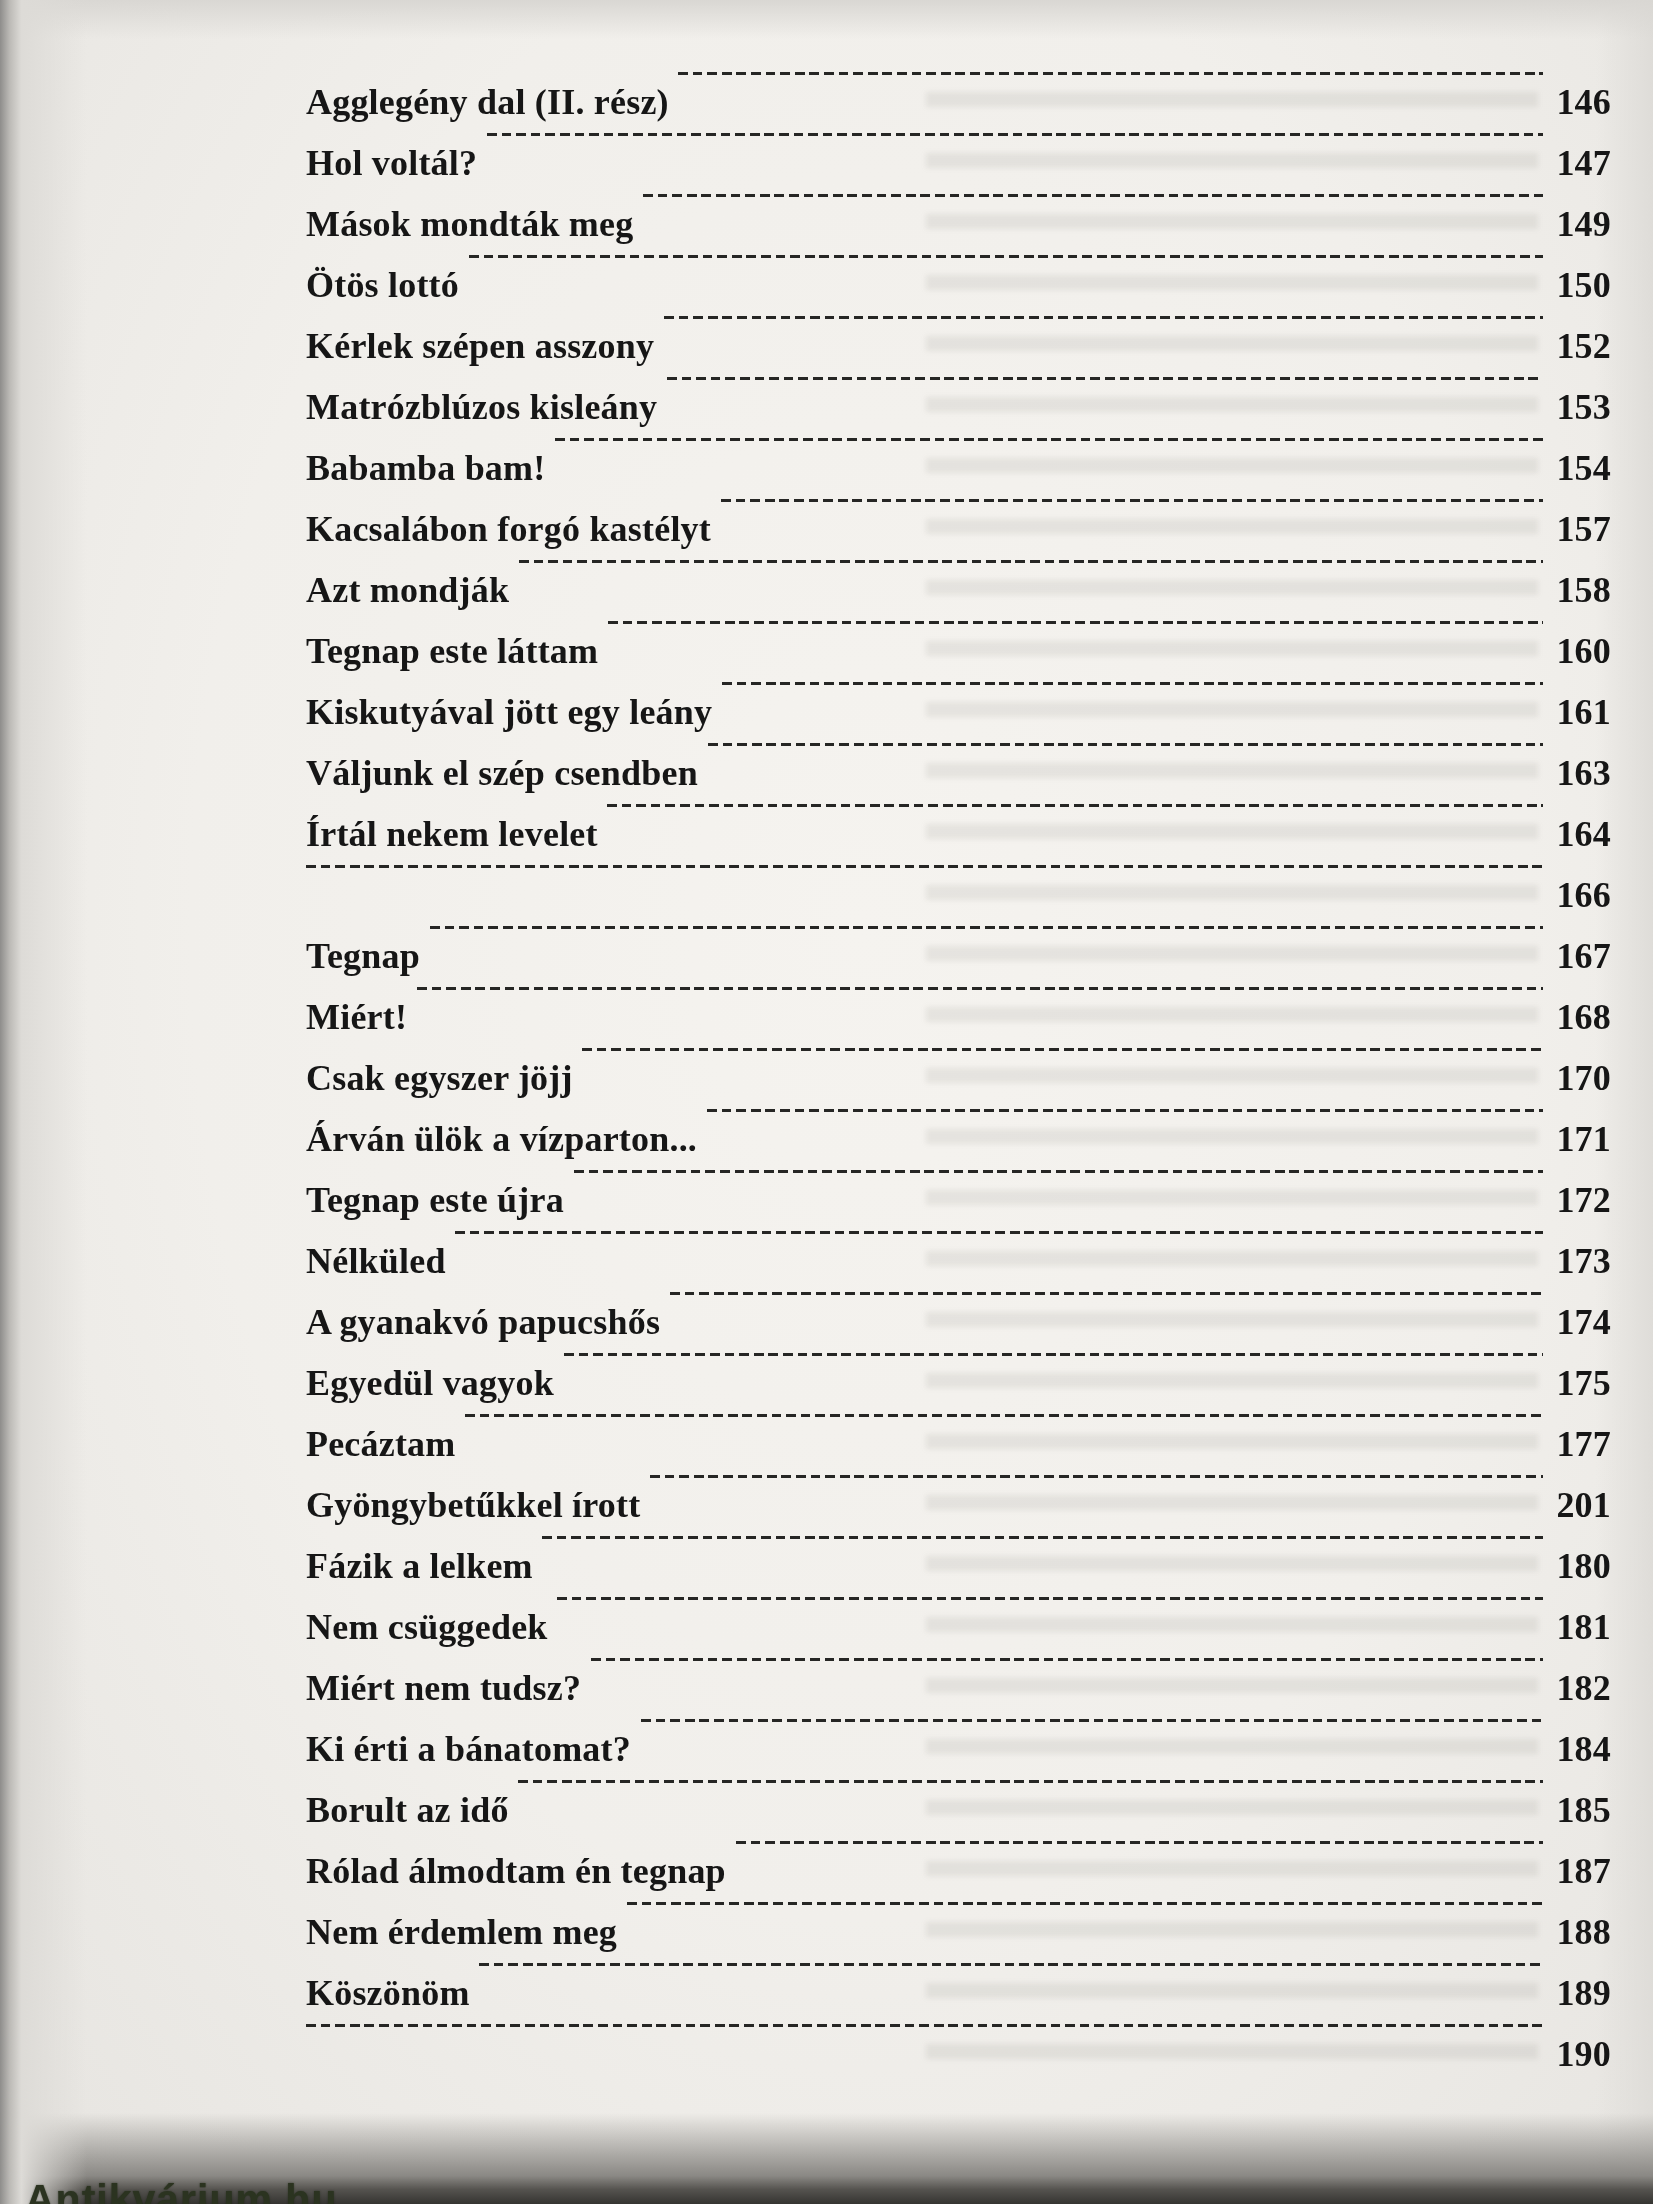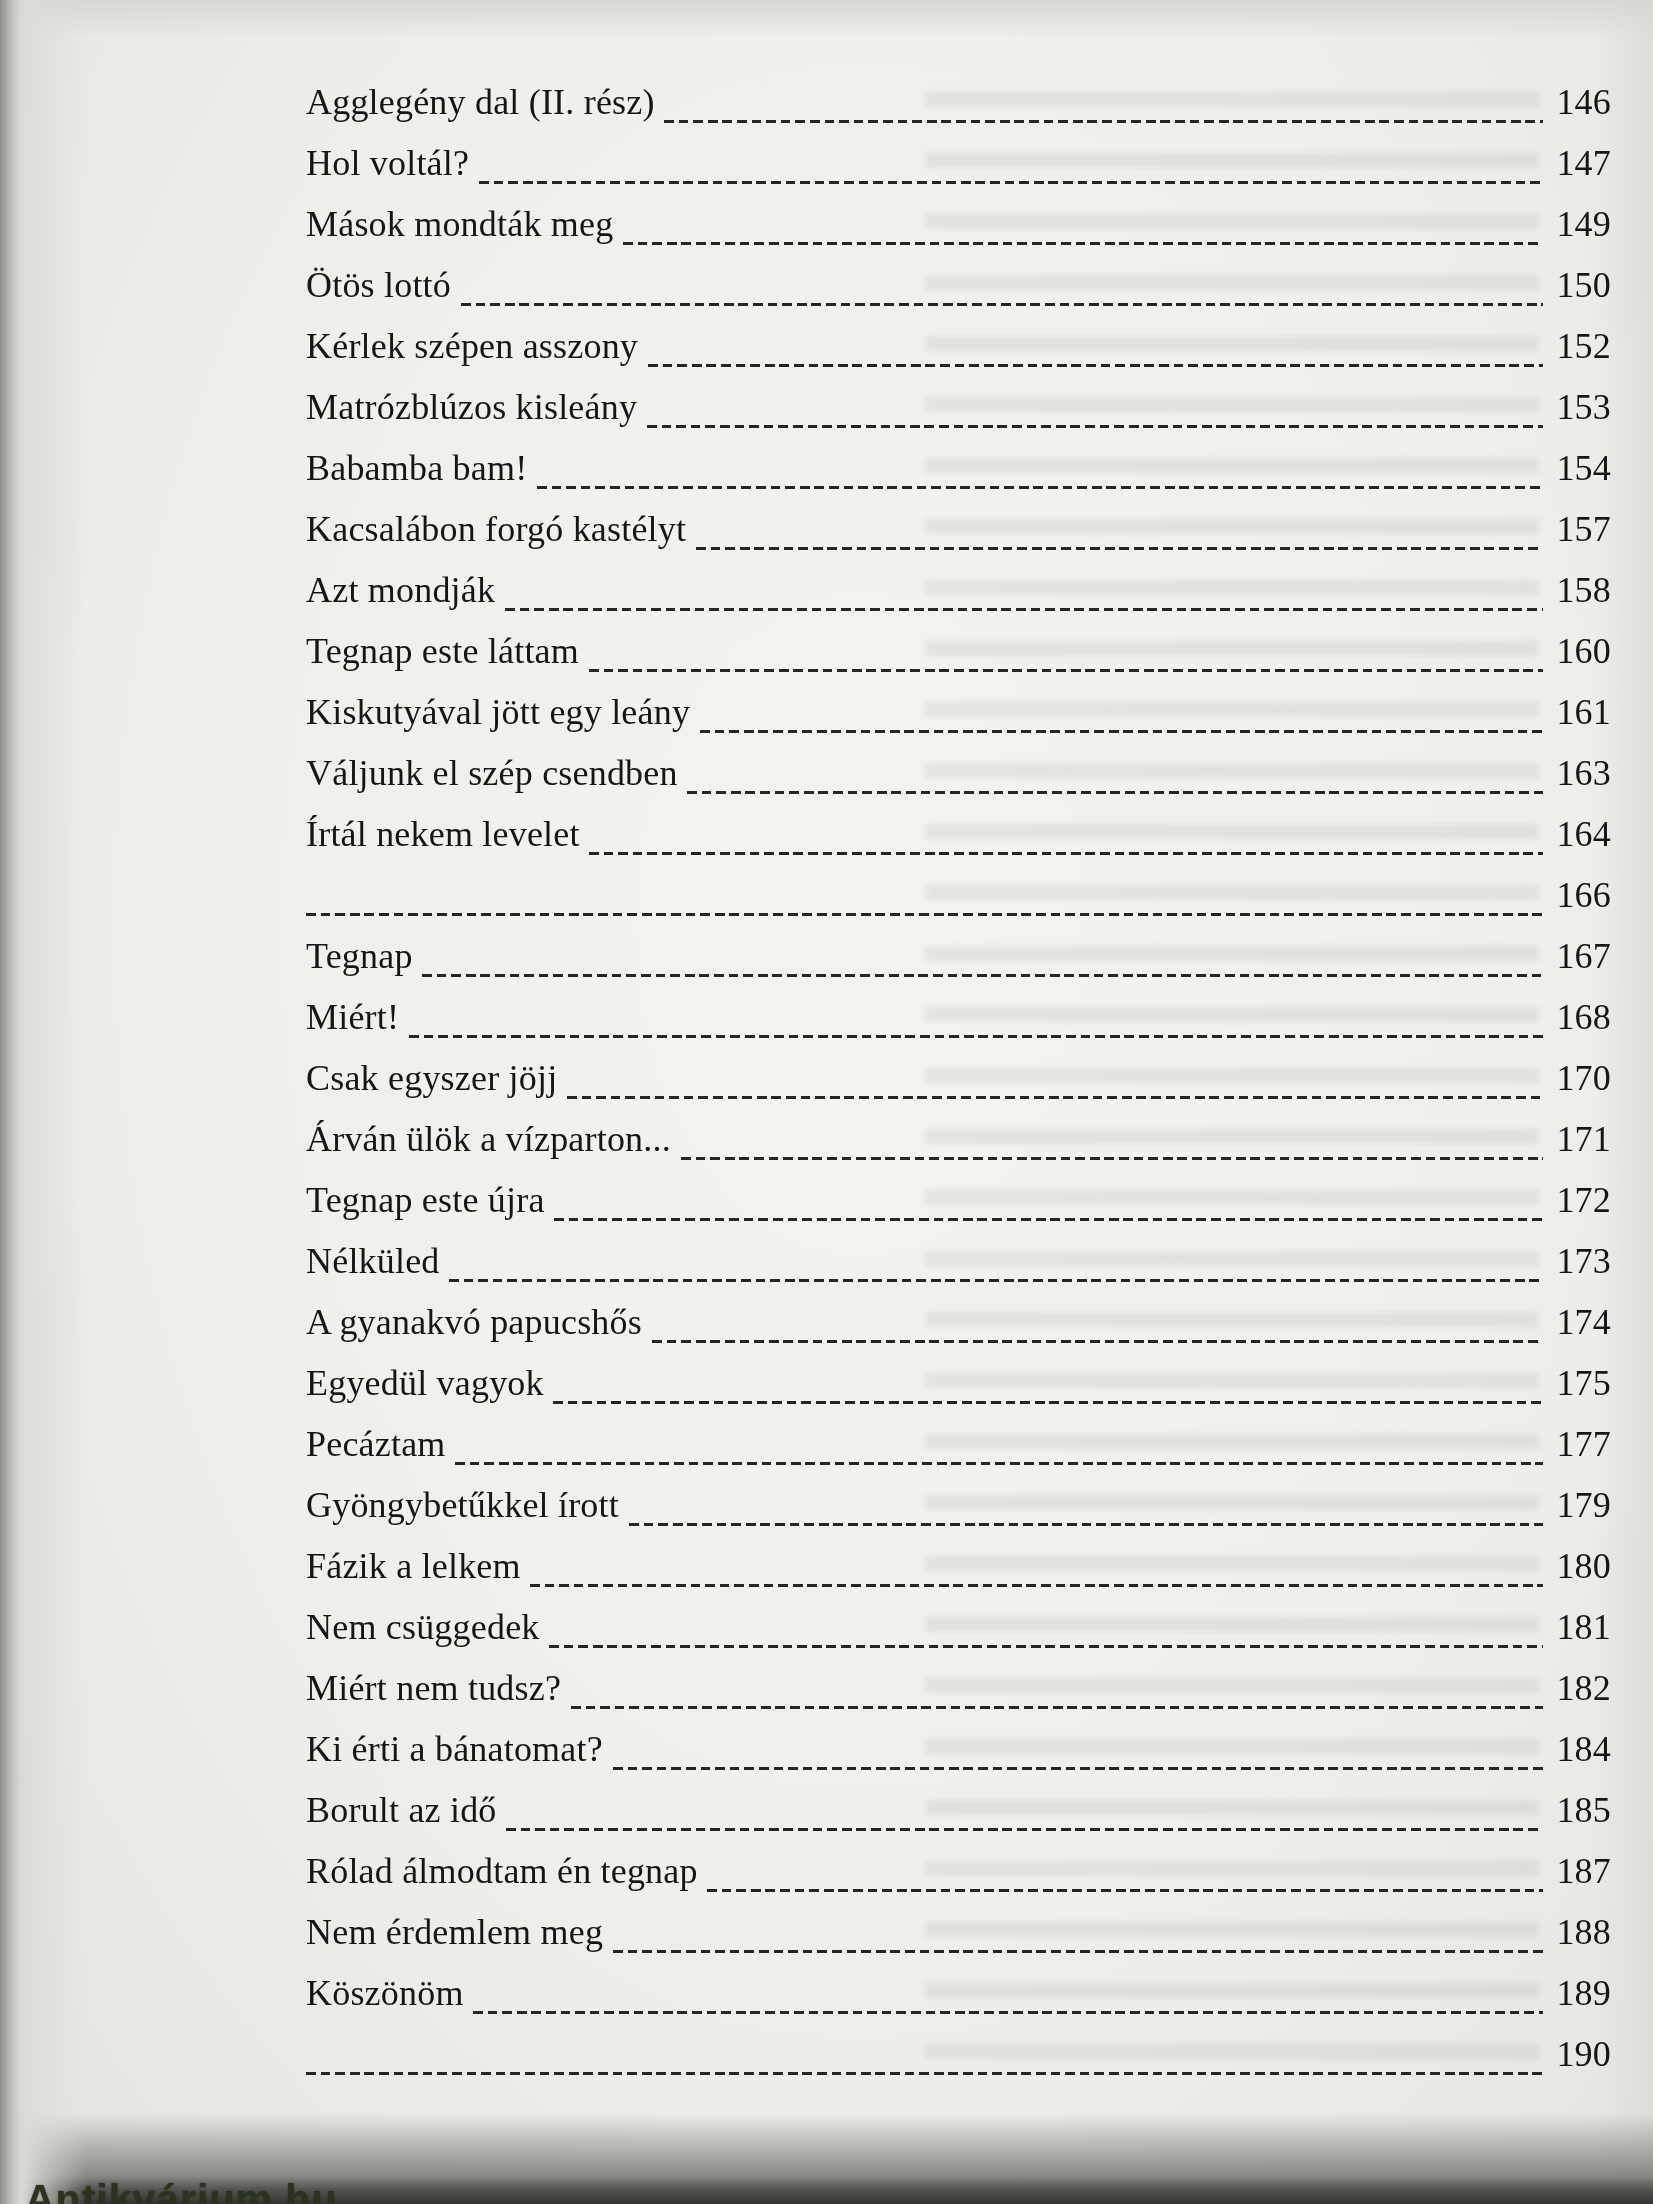--- a/index.html
+++ b/index.html
@@ -51,11 +51,12 @@
   }
   .toc-row {
     display: flex;
-    align-items: flex-end;
+    align-items: flex-start;
     height: 61px;
     line-height: 61px;
     font-size: 36px;
     letter-spacing: 0.2px;
+    font-weight: bold;
   }
   .toc-title {
     white-space: nowrap;

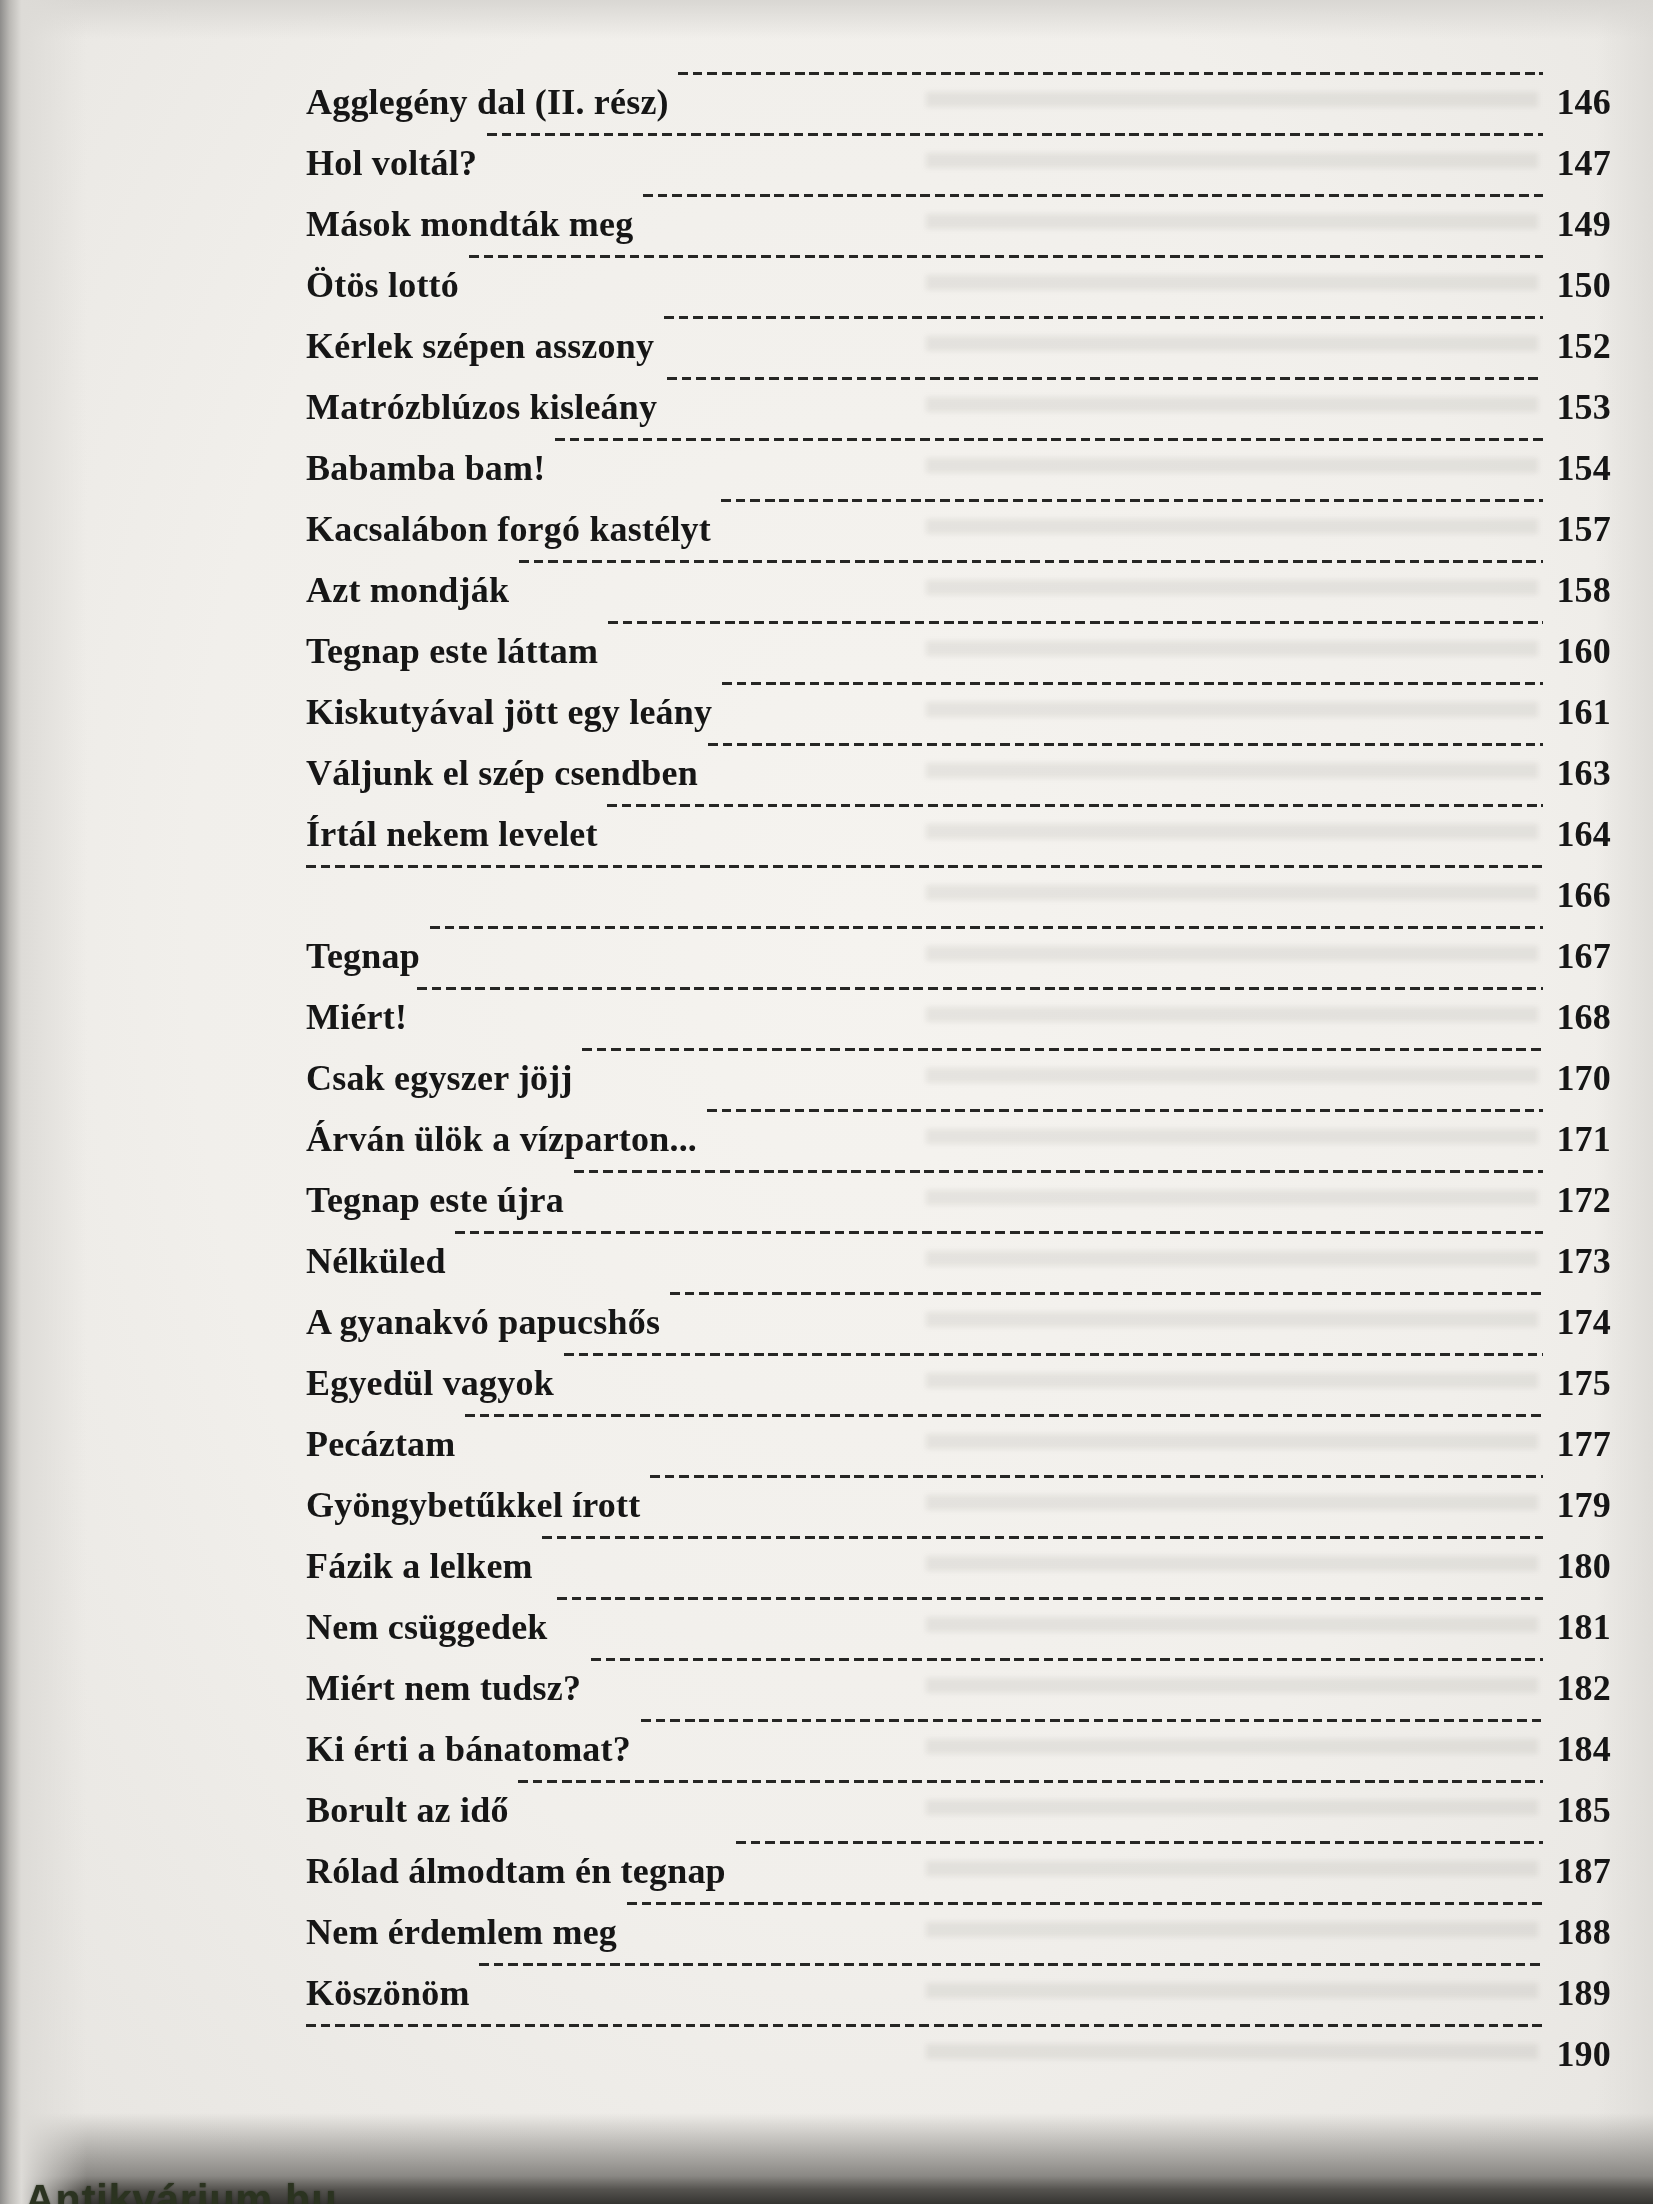--- a/index.html
+++ b/index.html
@@ -242,7 +242,7 @@
   <div class="toc-row">
     <span class="toc-title">Gyöngybetűkkel írott</span>
     <span class="leader"></span>
-    <span class="toc-page">179</span>
+    <span class="toc-page">201</span>
   </div>
 
   <div class="toc-row">

